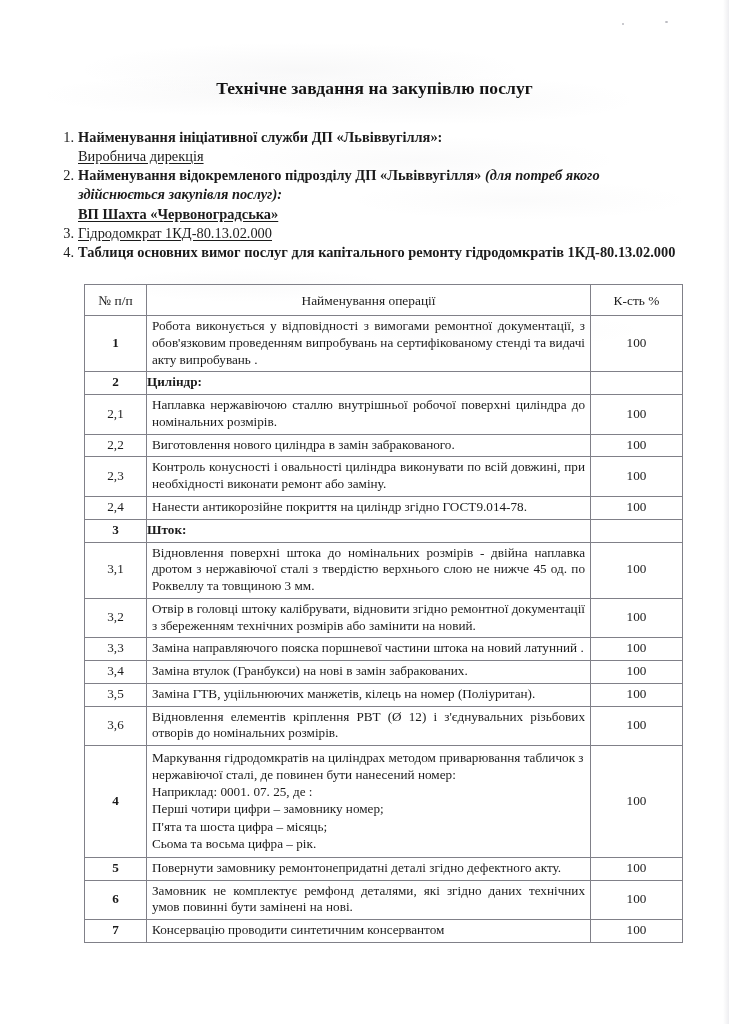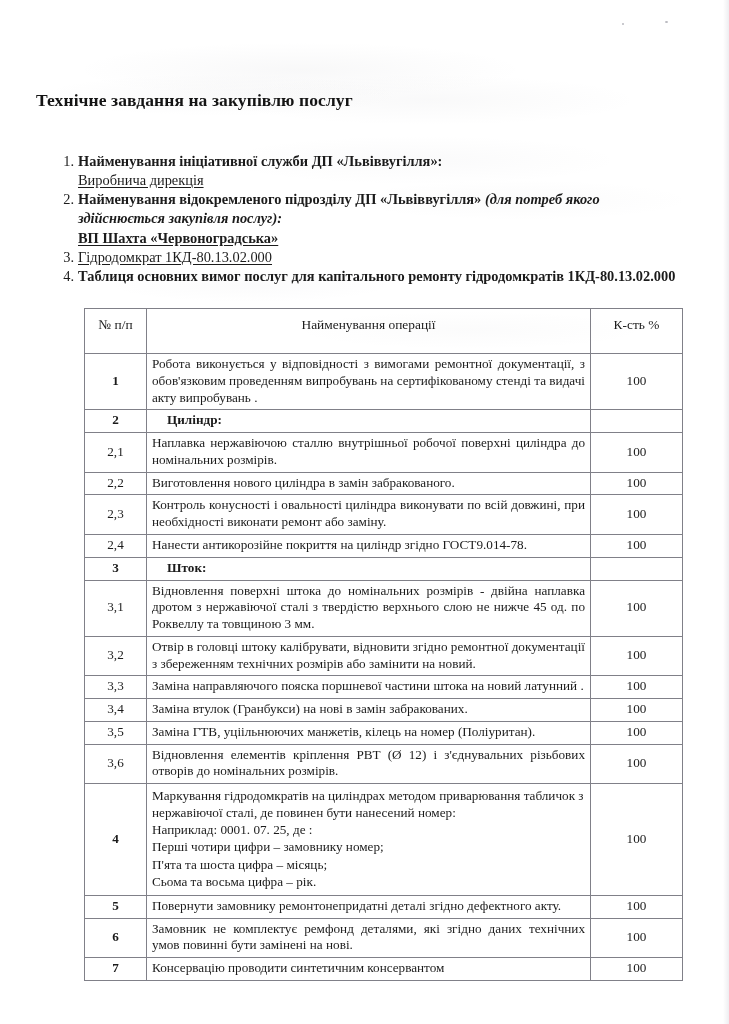--- a/index.html
+++ b/index.html
@@ -59,10 +59,11 @@
 
   
   .doc-title {
+    text-align: center;
     font-weight: bold;
     font-size: 17.5px;
     letter-spacing: 0.1px;
-    margin: 16px;
+    margin: 4px;
     padding-top: 74px;
     padding-left: 20px;
     color: #141414;

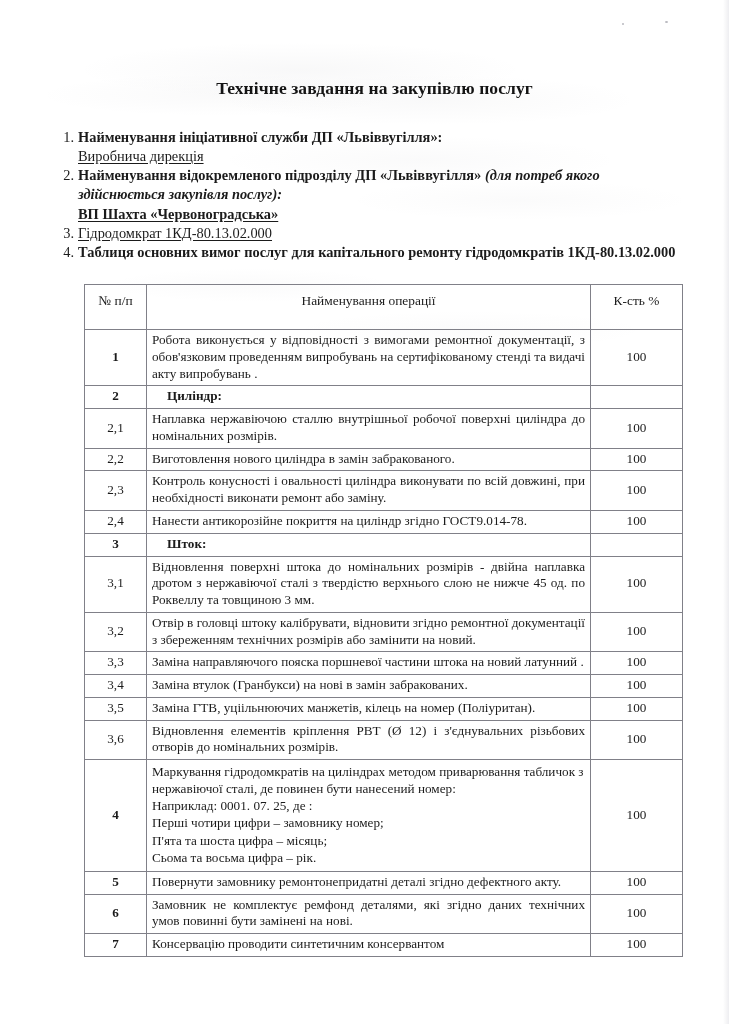--- a/index.html
+++ b/index.html
@@ -129,7 +129,7 @@
     font-size: 13.4px;
     height: 24px;
     padding-top: 3px;
-    padding-bottom: 17px;
+    padding-bottom: 3px;
   }
   table.ops thead th.h-num { font-weight: normal; }
 

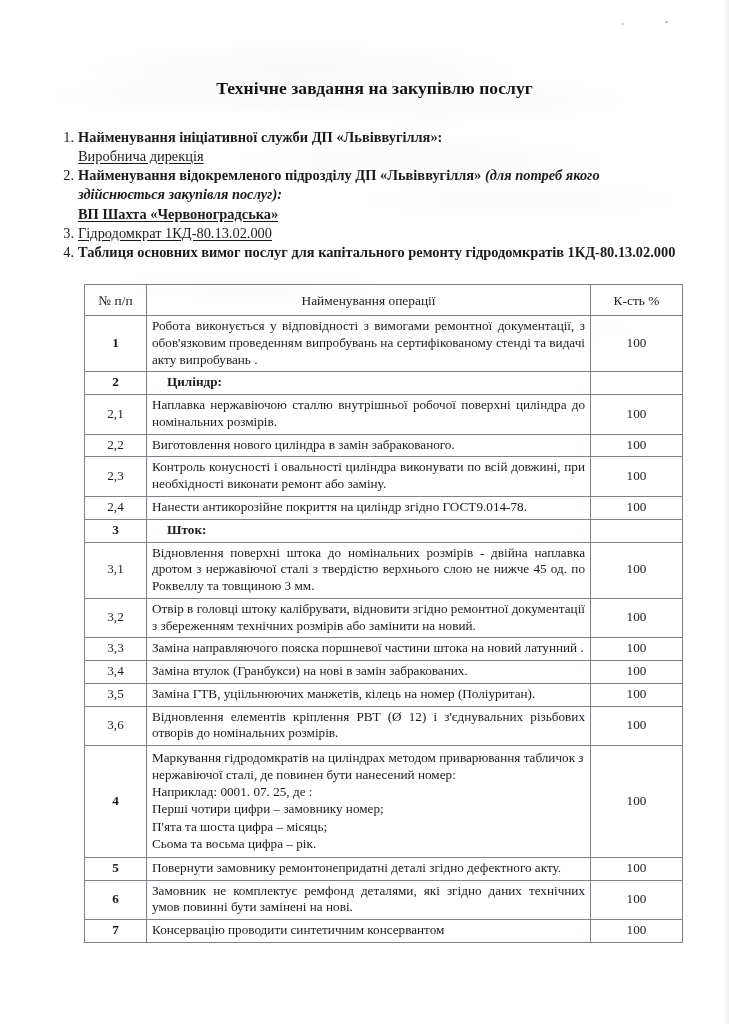--- a/index.html
+++ b/index.html
@@ -154,7 +154,7 @@
   td.name-cell.section {
     font-weight: bold;
     text-align: left;
-    padding-left: 20px;
+    padding-left: 0;
   }
   td.name-cell.multi { padding-top: 4px; padding-bottom: 4px; }
   .sub-line { display: block; }

